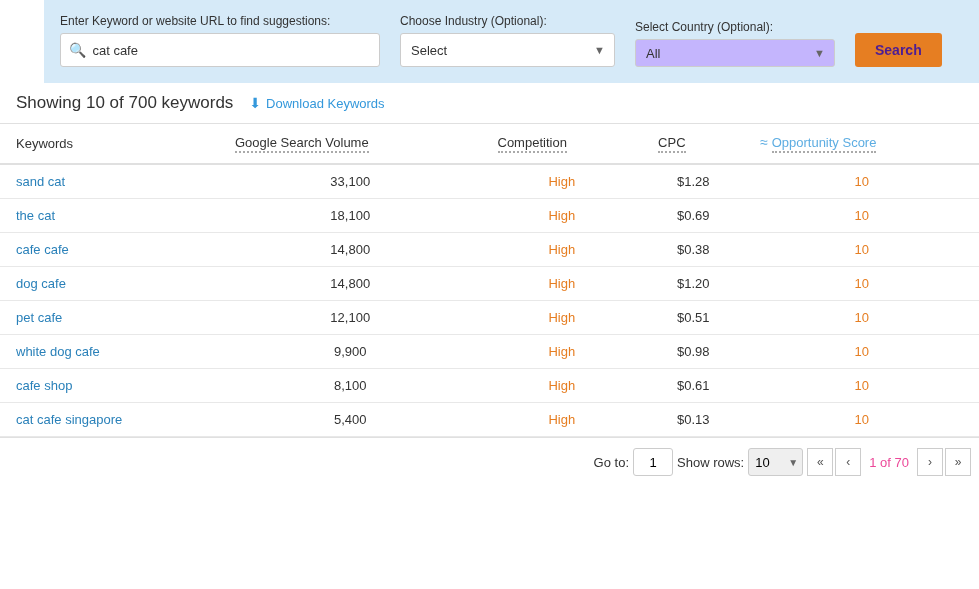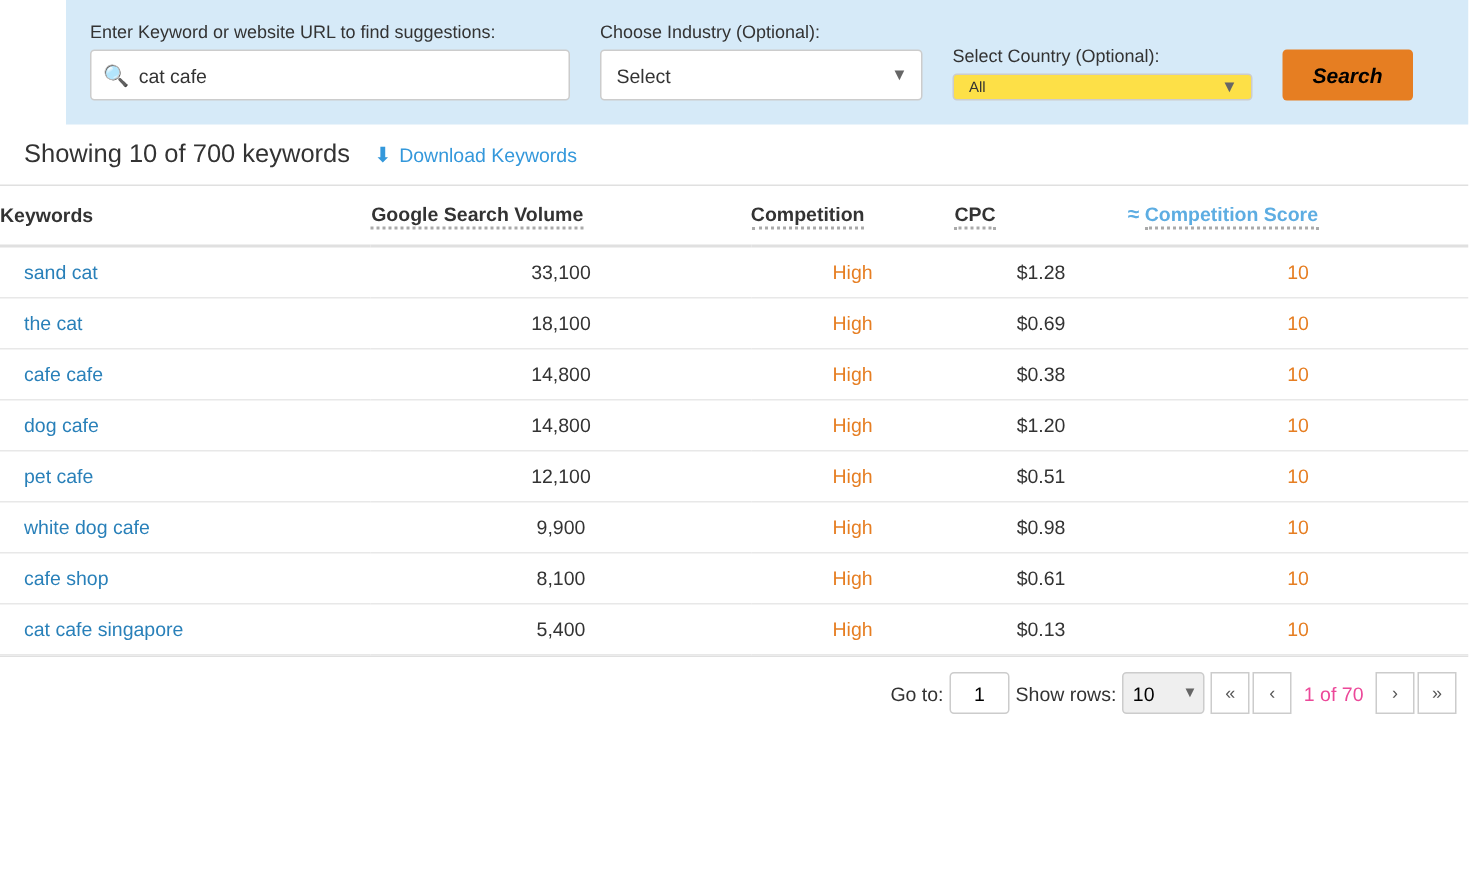--- a/index.html
+++ b/index.html
@@ -86,11 +86,11 @@
 
     .country-select-wrapper select {
       width: 100%;
-      height: 18px;
-      border: 1px solid #ccc;
-      border-radius: 3px;
-      background: #fde047;
-      font-size: 10px;
+      height: 28px;
+      border: 1px solid #ccc;
+      border-radius: 3px;
+      background: #c4b5fd;
+      font-size: 13px;
       padding: 0 28px 0 10px;
       appearance: none;
       -webkit-appearance: none;

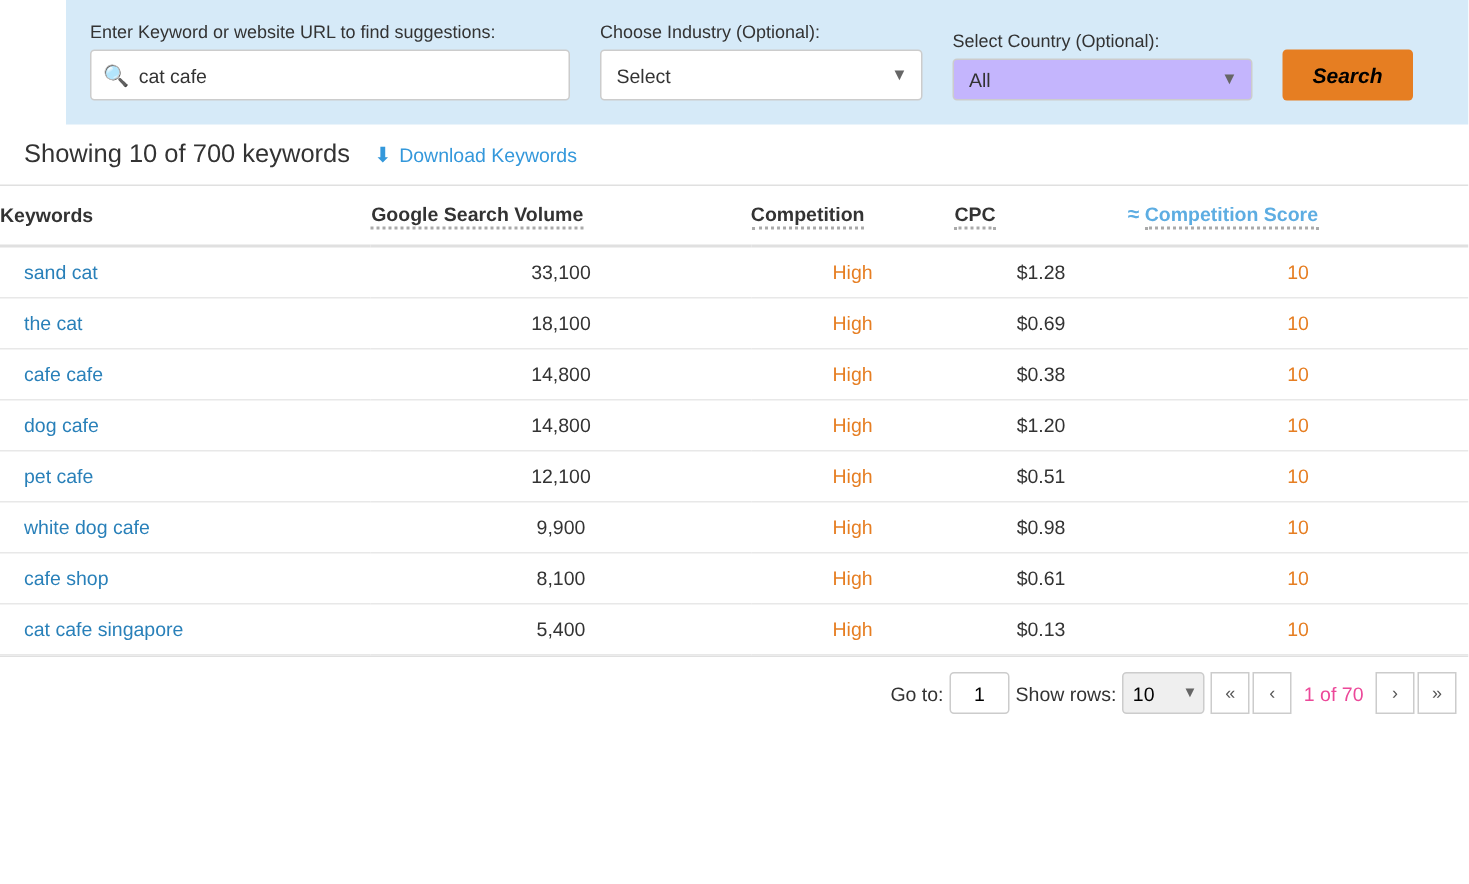--- a/index.html
+++ b/index.html
@@ -112,14 +112,13 @@
       height: 34px;
       padding: 0 20px;
       background: #e67e22;
-      color: #000000;
+      color: #4c1d95;
       border: none;
       border-radius: 3px;
       font-size: 14px;
       font-weight: bold;
       cursor: pointer;
       white-space: nowrap;
-      font-style: italic;
     }
 
     .sub-header {

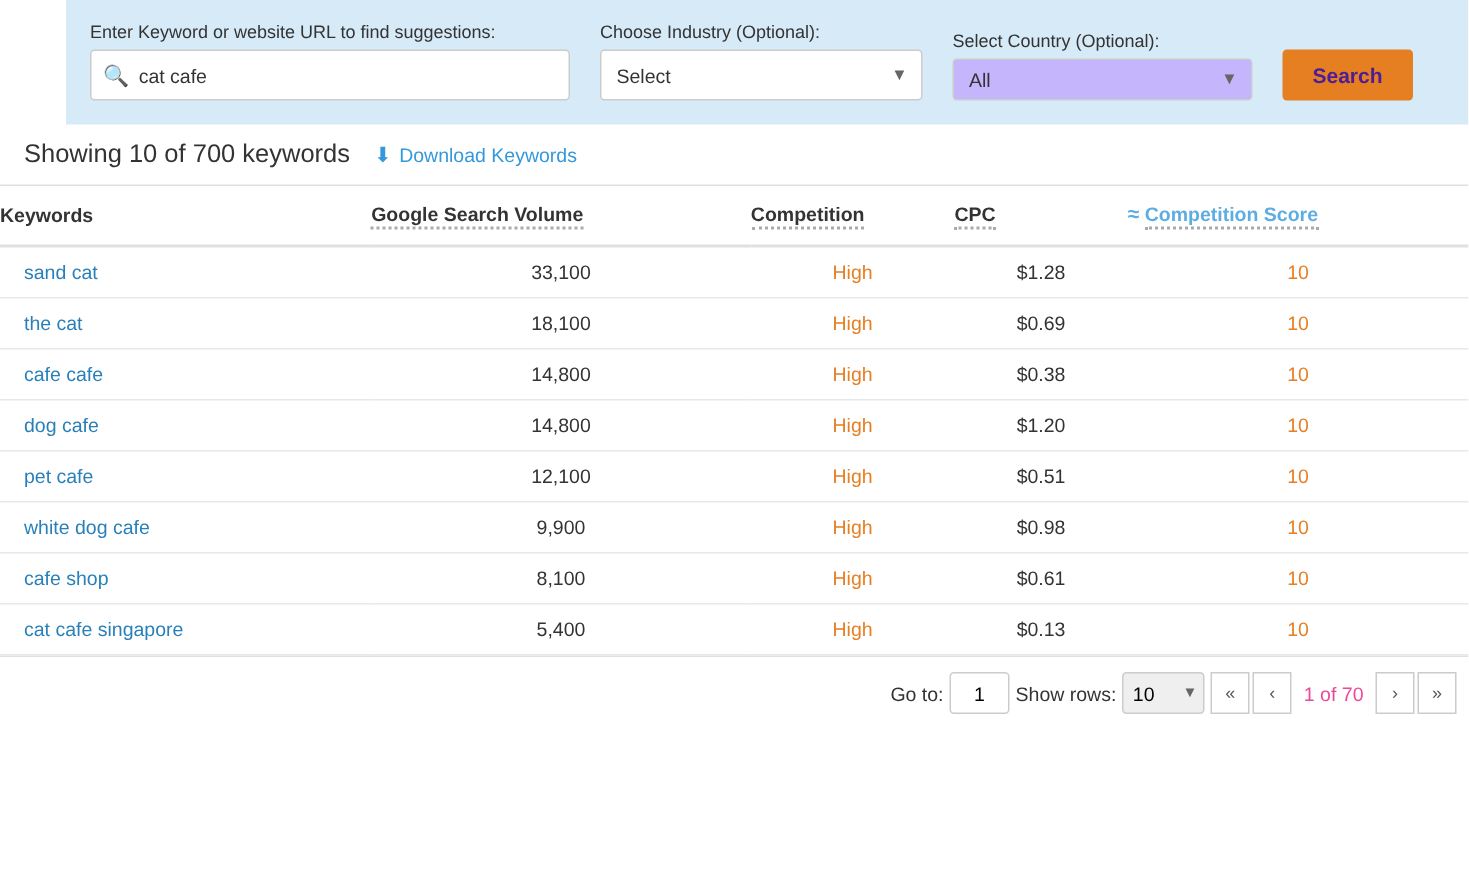--- a/index.html
+++ b/index.html
@@ -163,10 +163,10 @@
     }
 
     thead th {
-      padding: 10px 0;
+      padding: 10px 16px;
       text-align: left;
       font-size: 13px;
-      font-weight: bold;
+      font-weight: normal;
       color: #333;
       margin-left: 48px;
     }

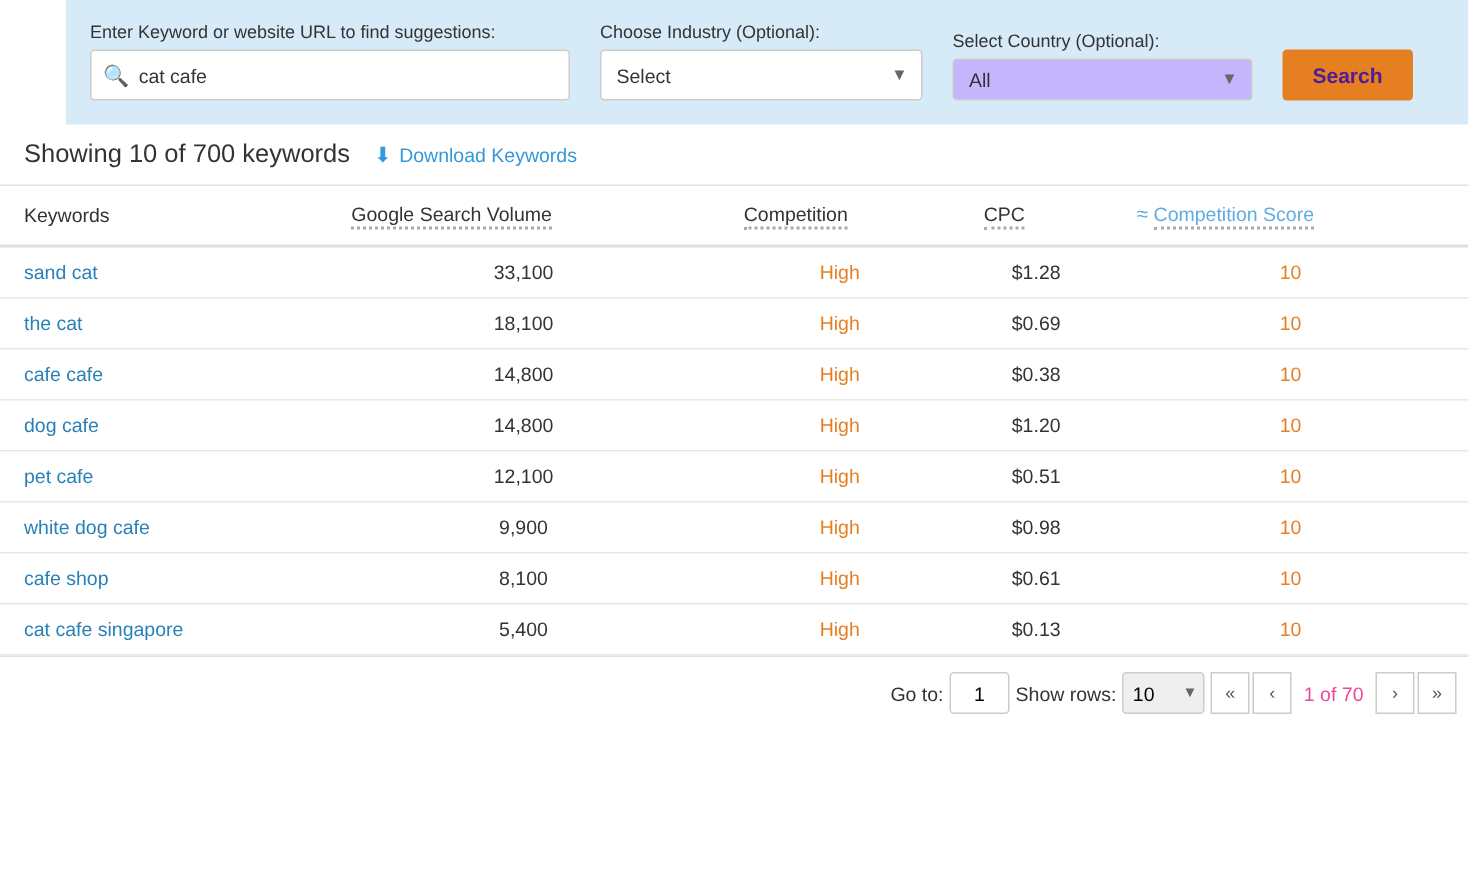--- a/index.html
+++ b/index.html
@@ -362,7 +362,7 @@
         </th>
         <th class="numeric opportunity">
           <span class="wave-icon">≈</span>
-          <span class="dotted-underline">Competition Score</span>
+          <span class="dotted-underline">Opportunity Score</span>
         </th>
       </tr>
     </thead>

